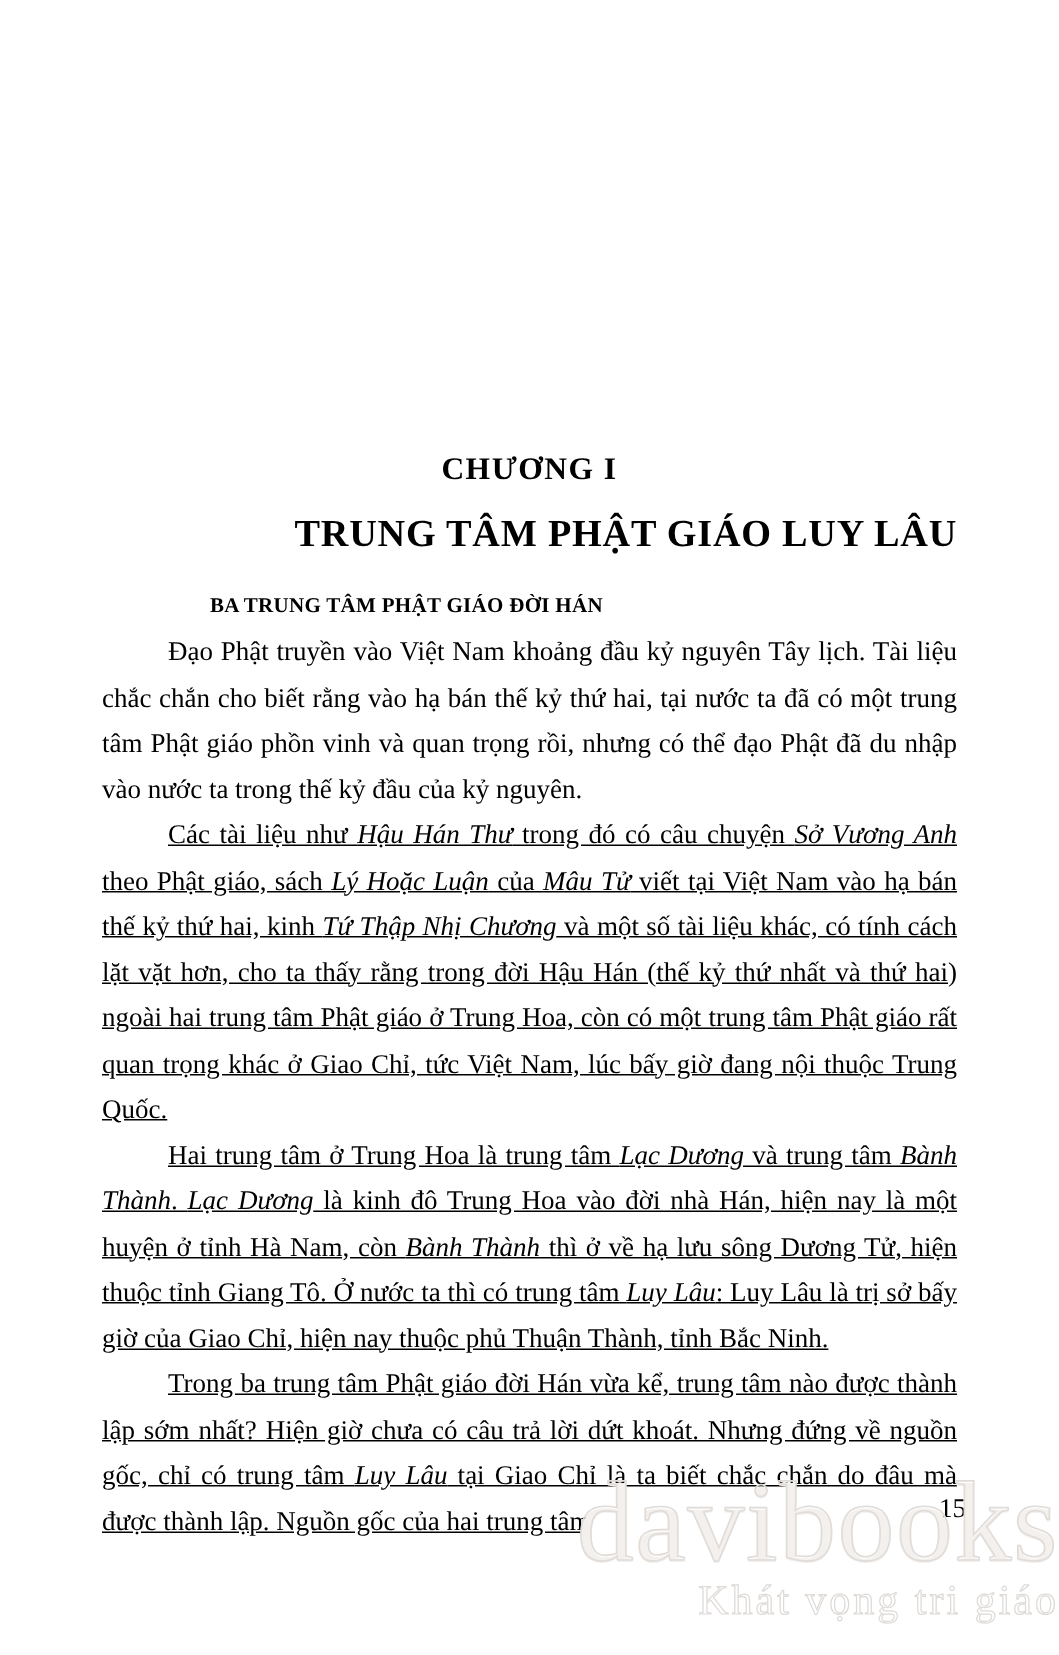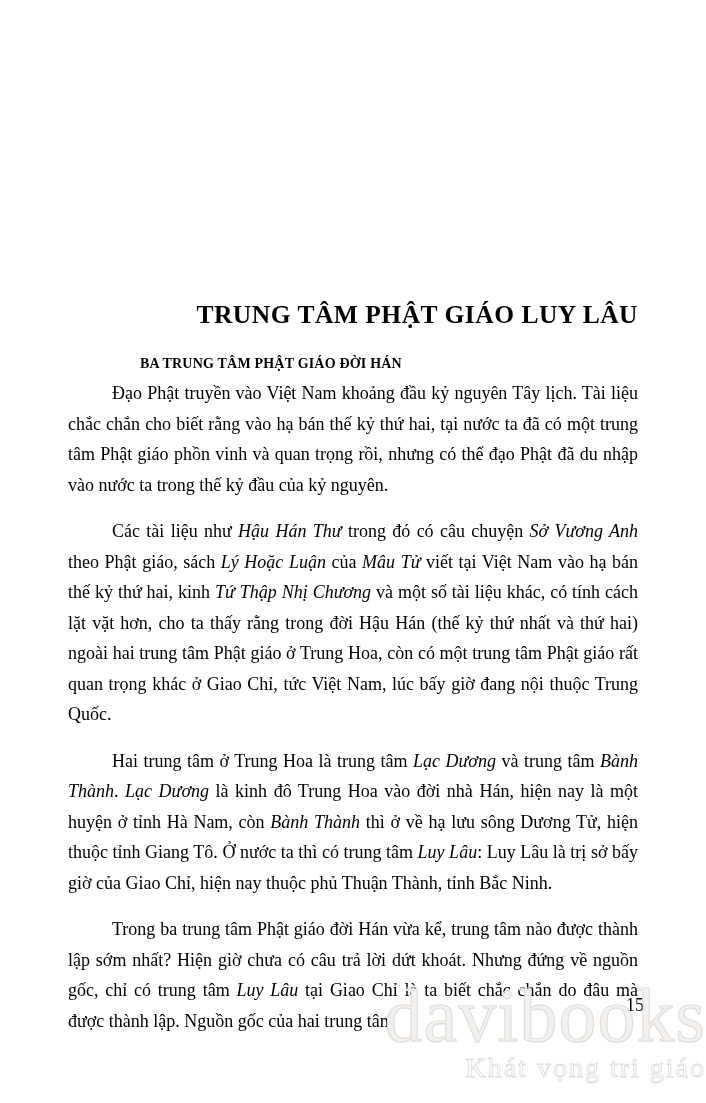--- a/index.html
+++ b/index.html
@@ -108,6 +108,7 @@
 <div class="page">
 
   <div class="content">
+    <div class="chapter-label">CHƯƠNG I</div>
     <div class="chapter-title">TRUNG TÂM PHẬT GIÁO LUY LÂU</div>
     <div class="section-heading">BA TRUNG TÂM PHẬT GIÁO ĐỜI HÁN</div>
     <div id="paragraphs">

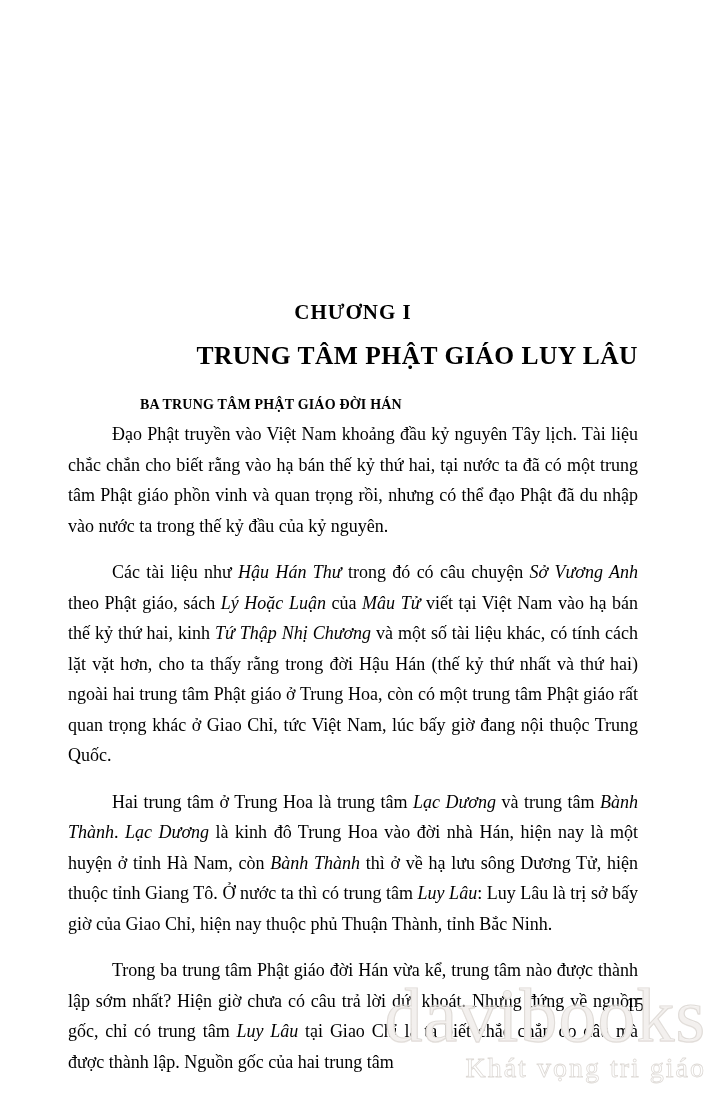--- a/index.html
+++ b/index.html
@@ -61,7 +61,8 @@
     hyphens: none;
   }
   p.body-par + p.body-par {
-    margin-top: 16px;
+    margin-top: 0px;
+    text-decoration: underline;
   }
   i {
     font-style: italic;

